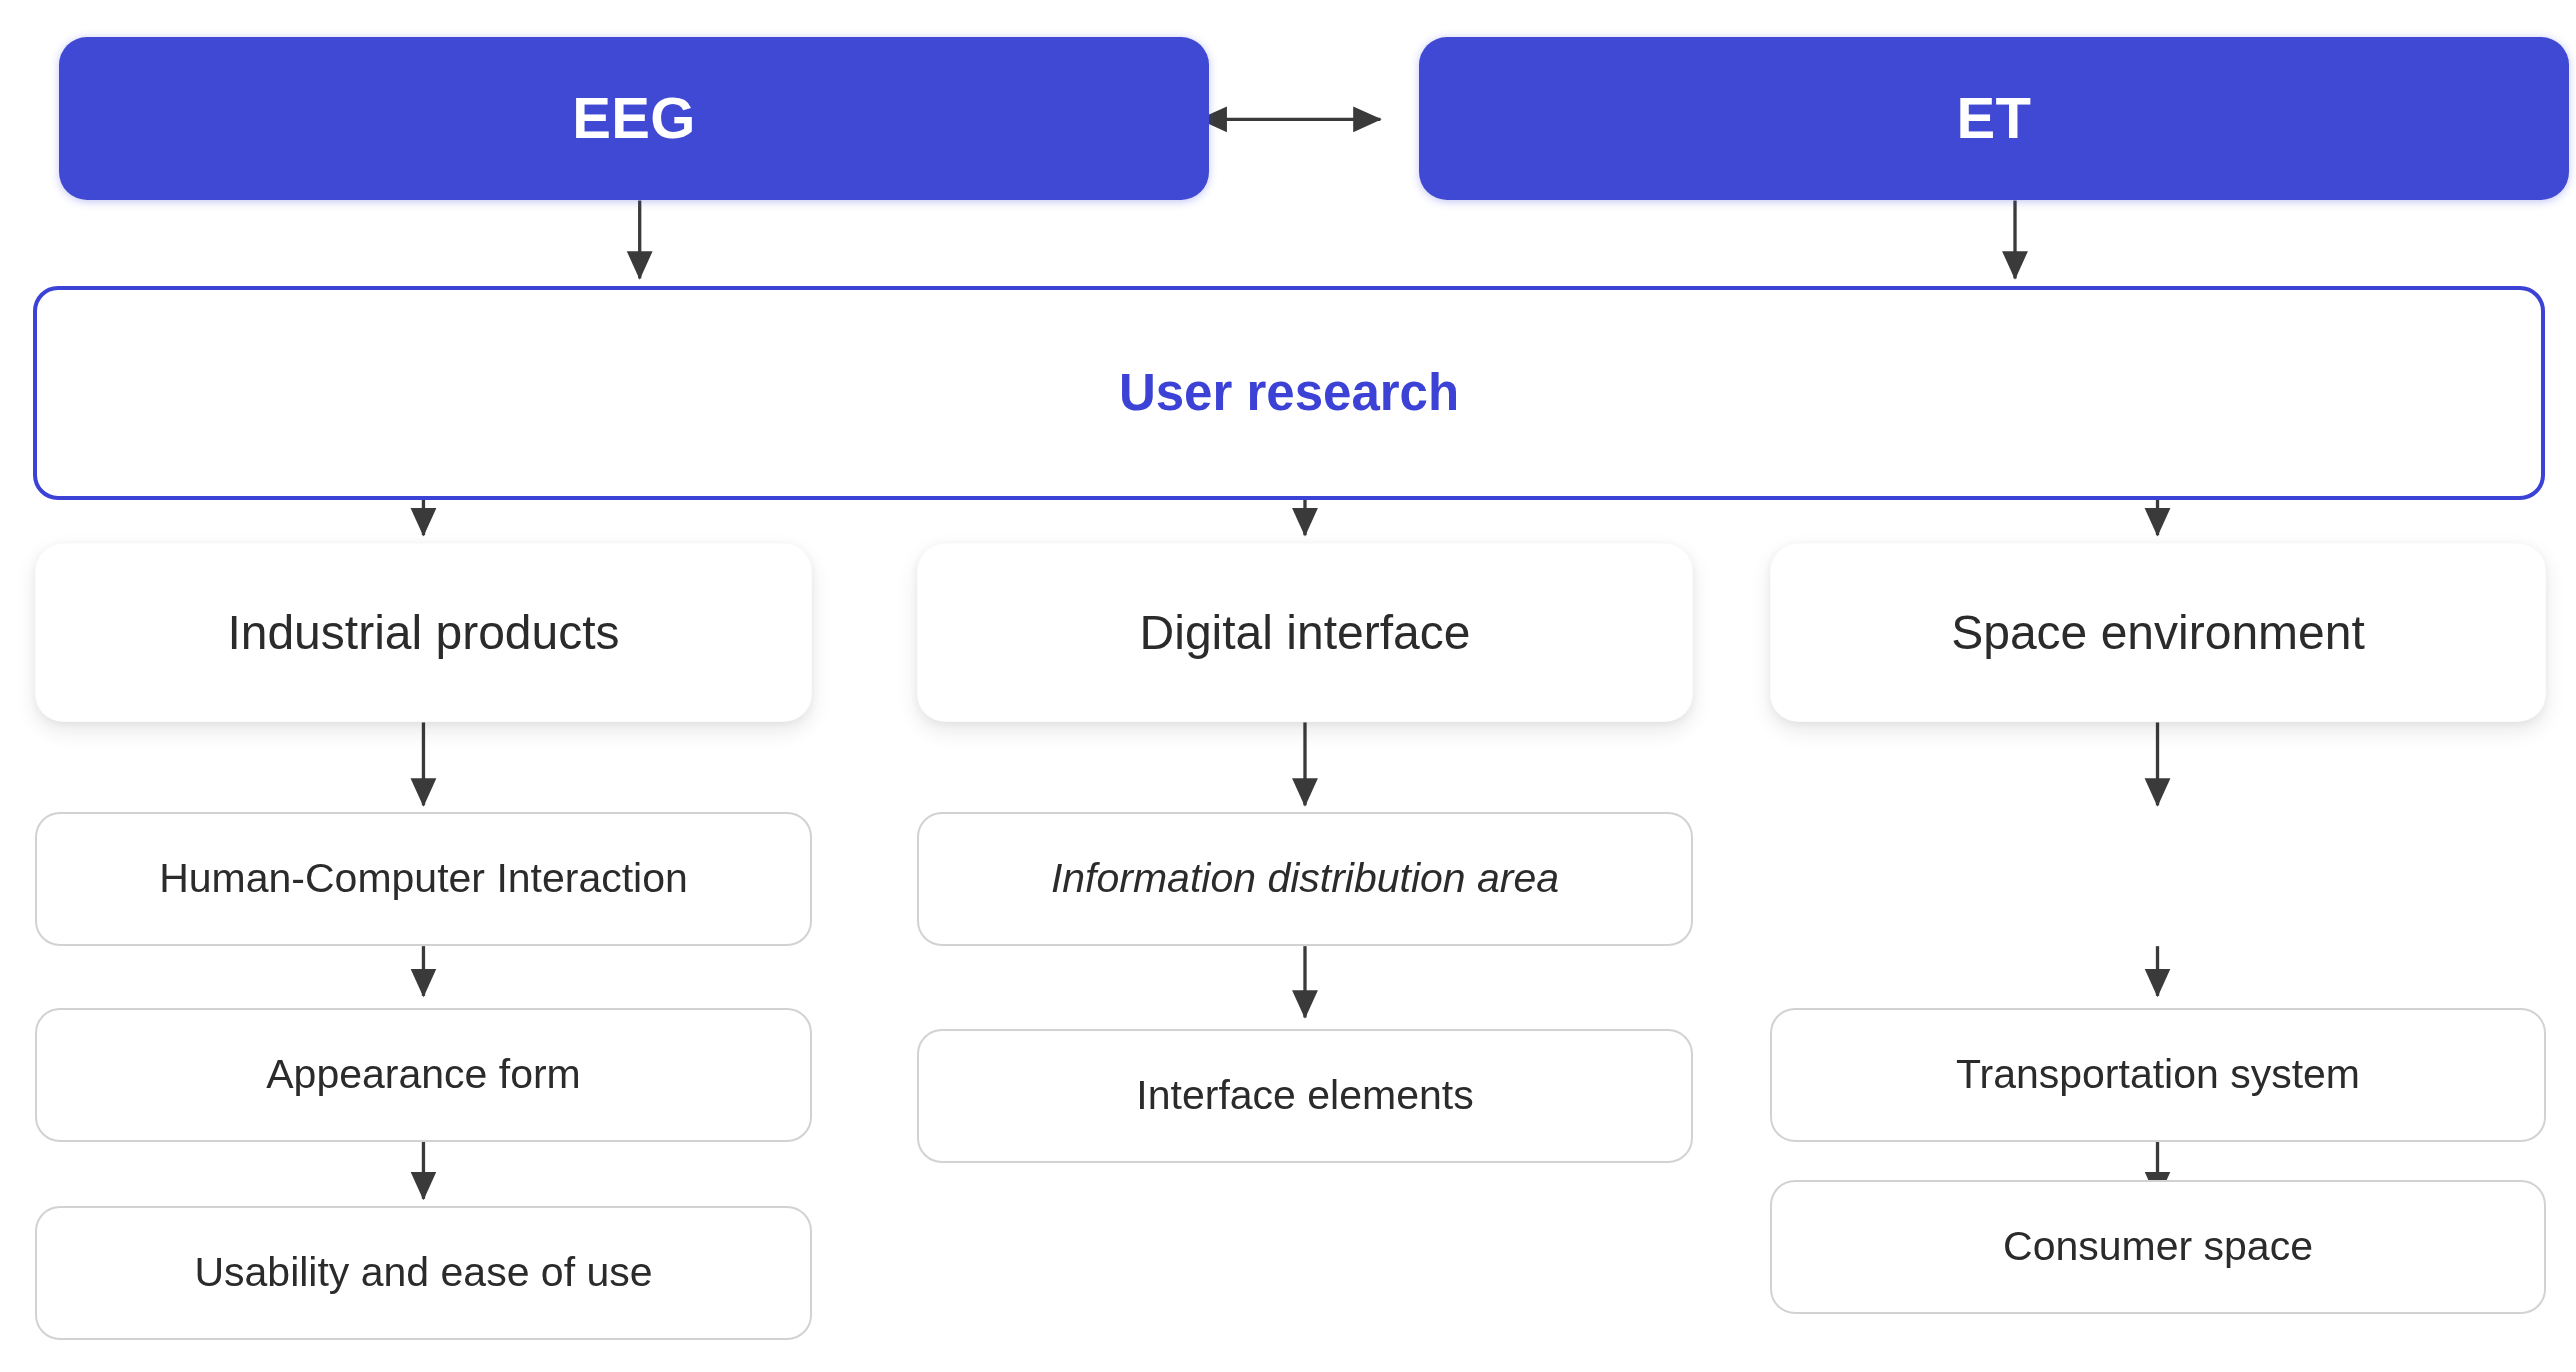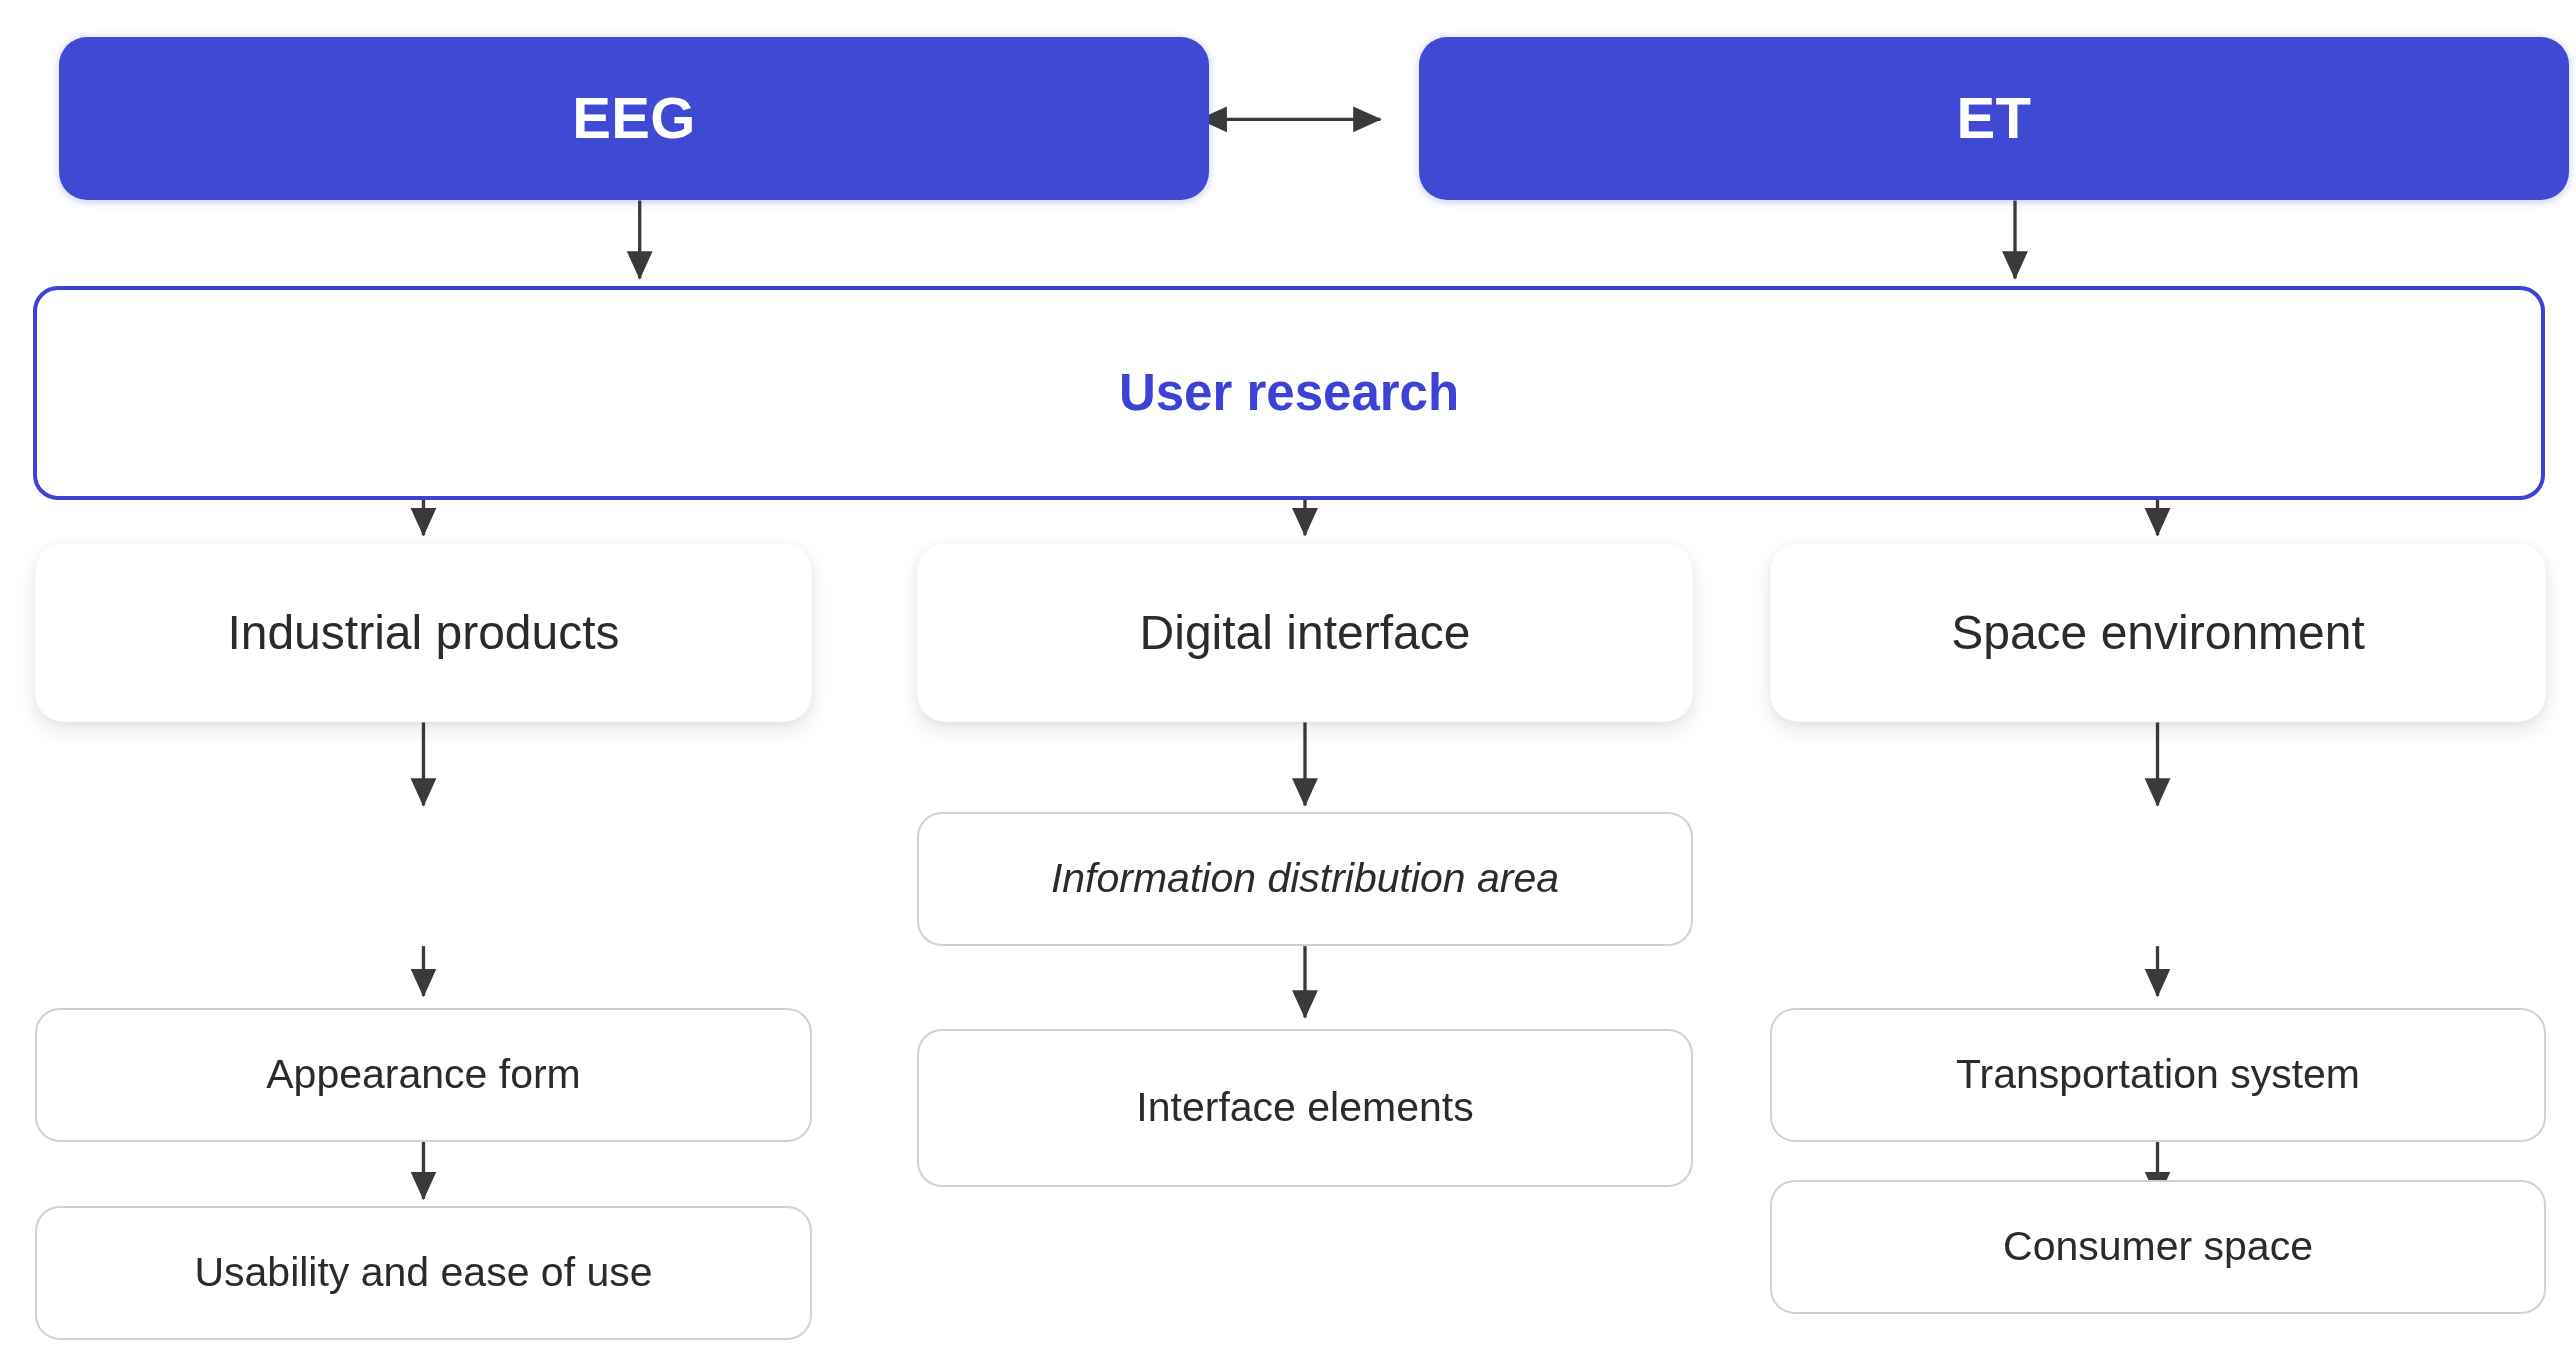--- a/index.html
+++ b/index.html
@@ -145,6 +145,9 @@
     <span>Space environment</span>
   </div>
 
+  <div class="node pill" style="left:35px; top:812px; width:777px; height:134px;">
+    <span>Human-Computer Interaction</span>
+  </div>
 
   <div class="node pill" style="left:35px; top:1008px; width:777px; height:134px;">
     <span>Appearance form</span>

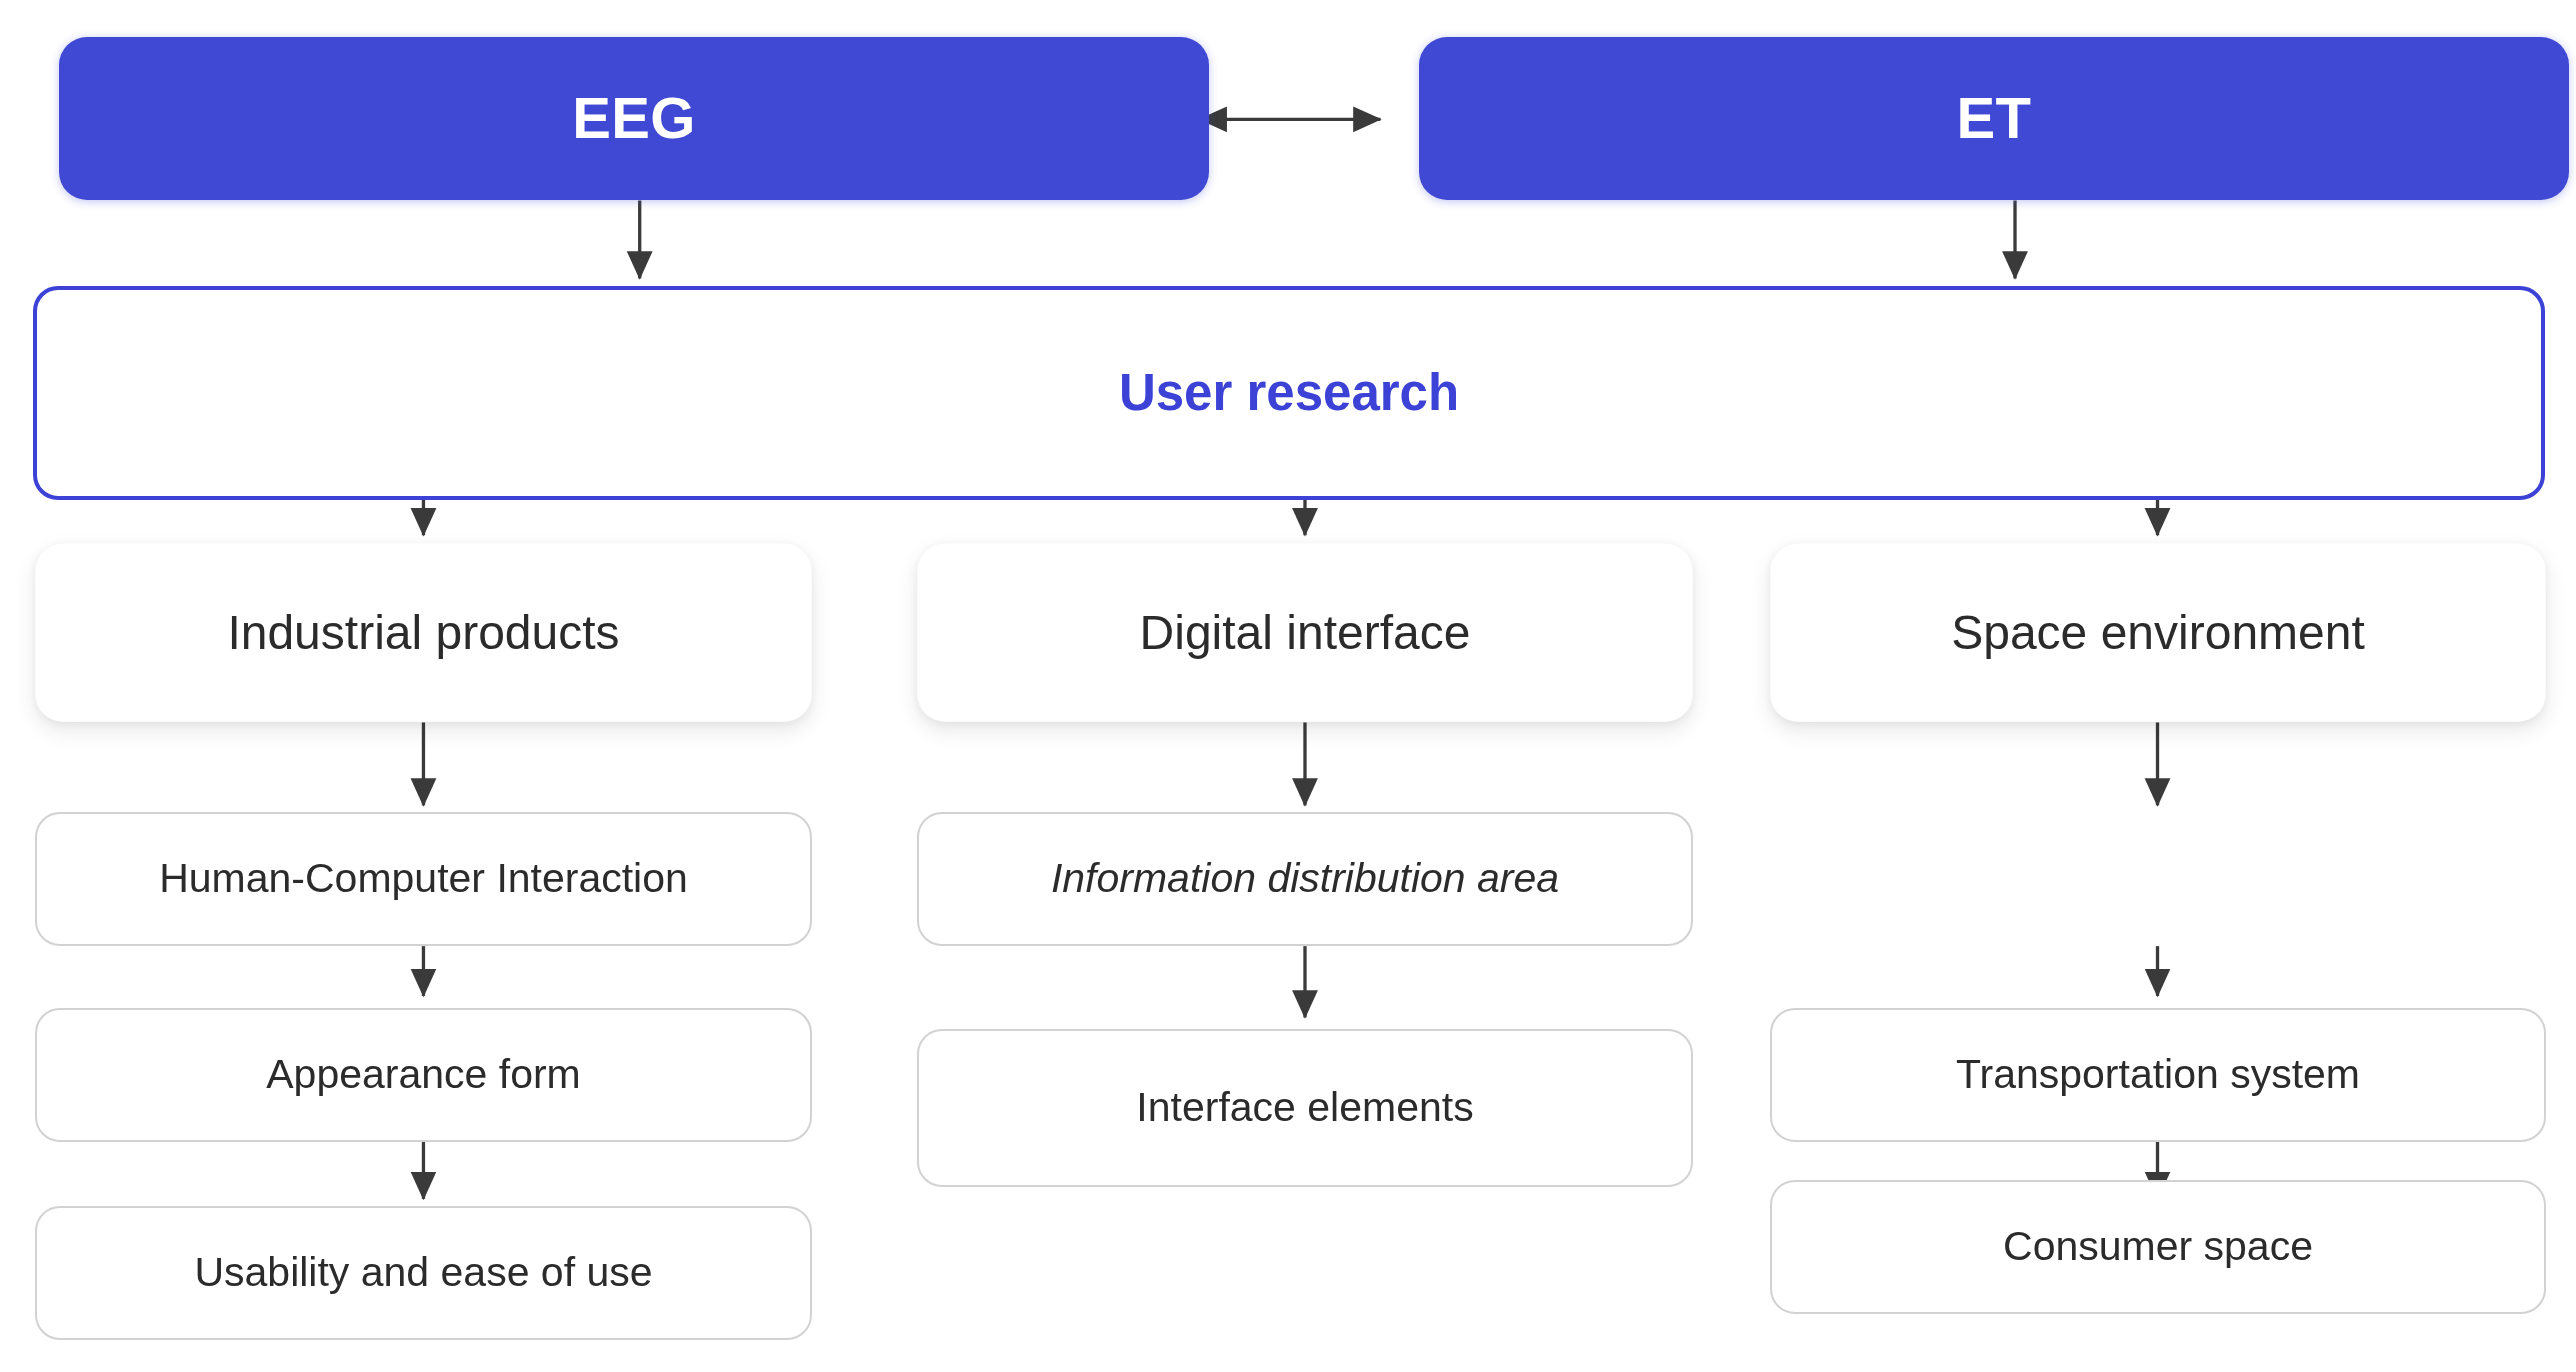--- a/index.html
+++ b/index.html
@@ -161,7 +161,7 @@
     <span>Information distribution area</span>
   </div>
 
-  <div class="node pill" style="left:917px; top:1029px; width:776px; height:158px;">
+  <div class="node pill" style="left:917px; top:1029px; width:776px; height:134px;">
     <span>Interface elements</span>
   </div>
 

